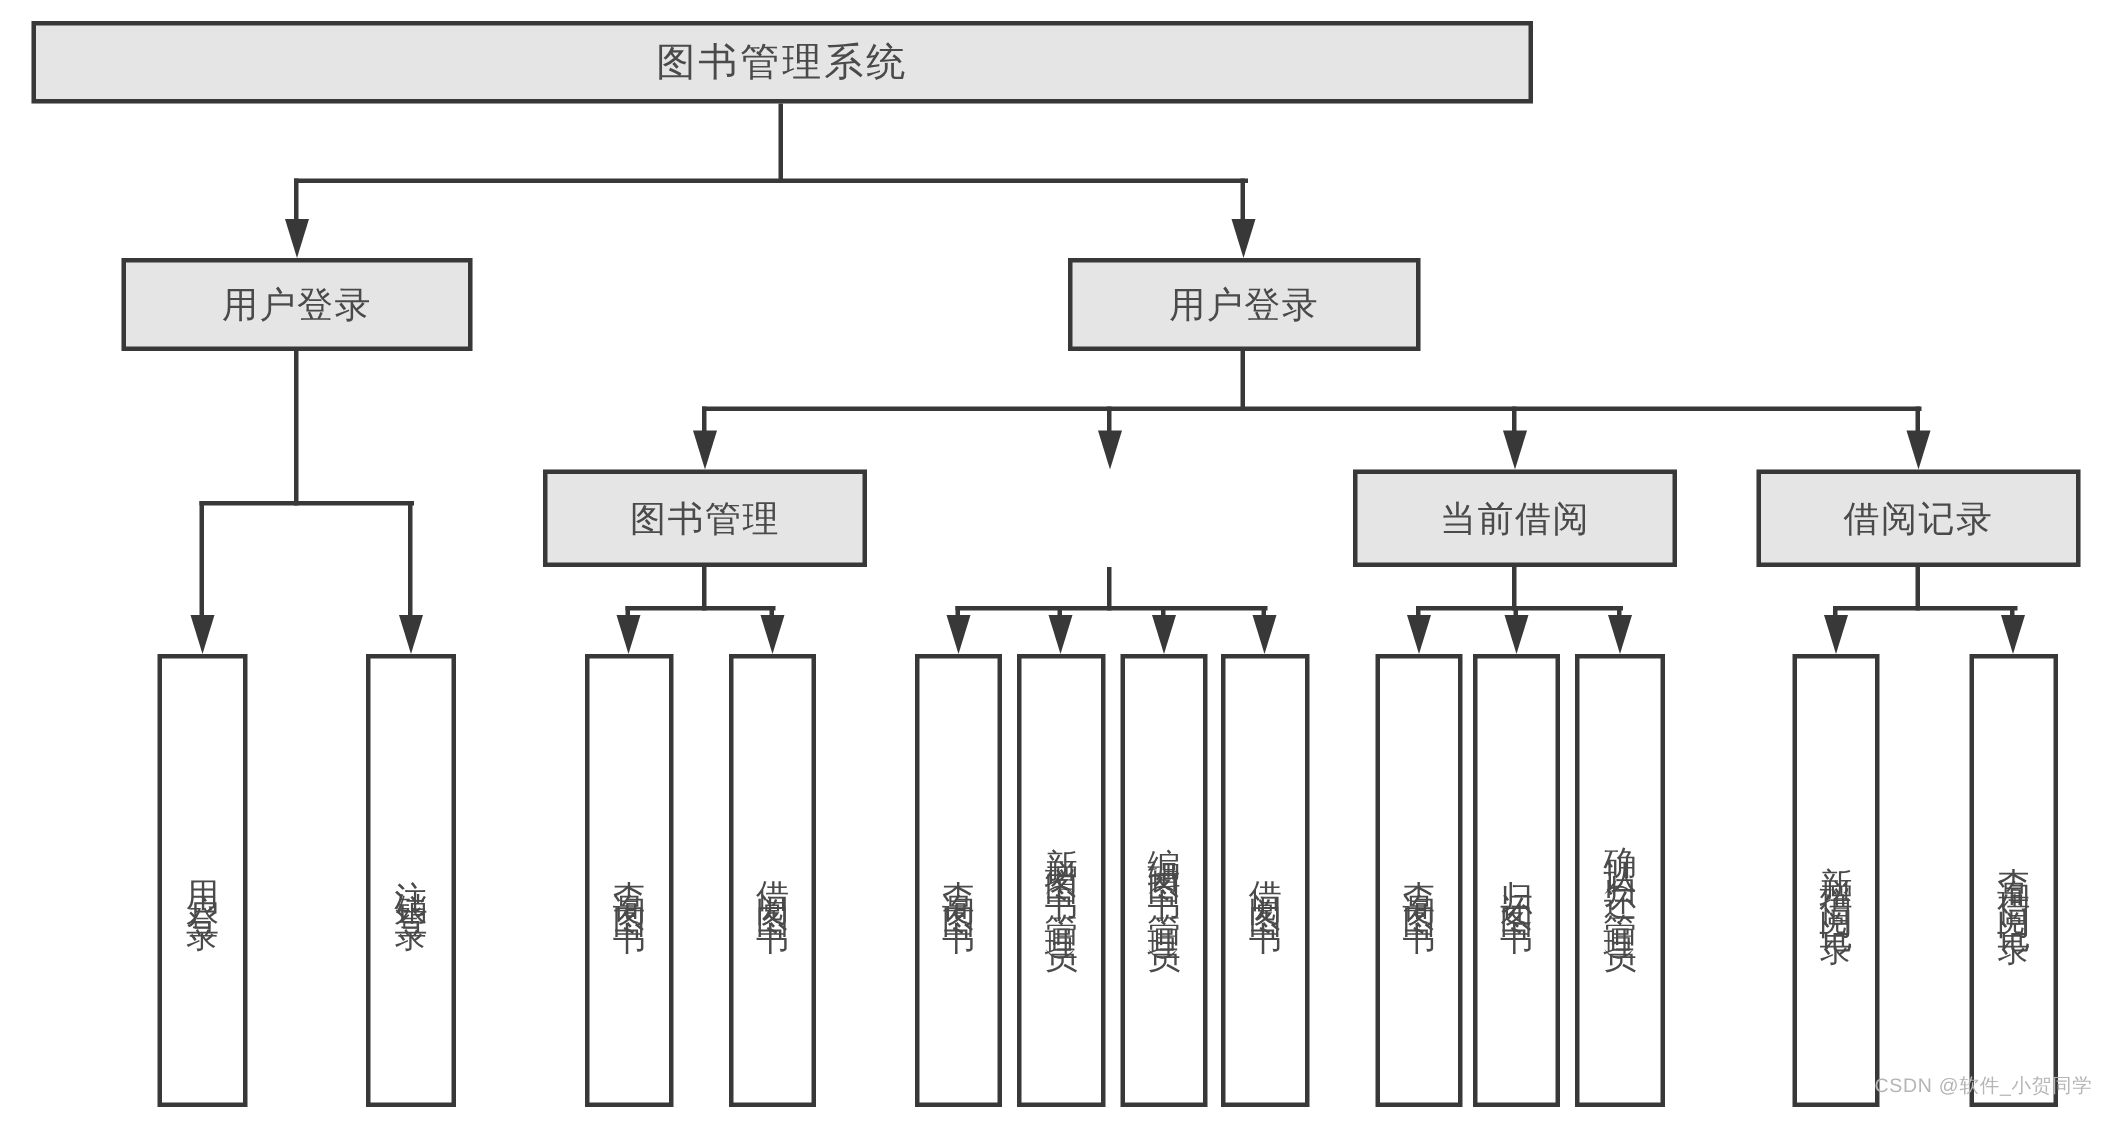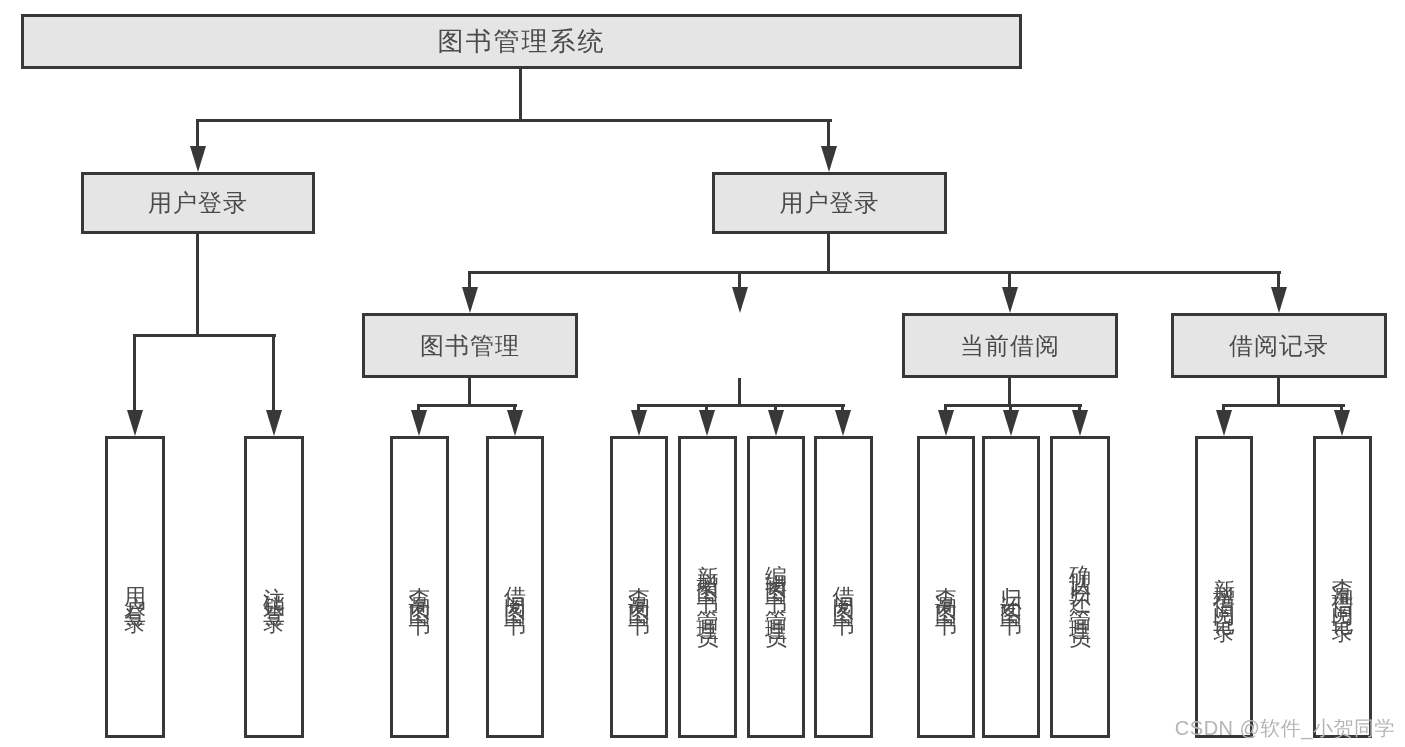--- a/index.html
+++ b/index.html
@@ -54,7 +54,7 @@
   }
   .watermark{
     position:absolute;top:715px;right:10px;
-    font-size:20px;color:var(--wm);
+    font-size:13px;color:var(--wm);
     letter-spacing:0.5px;z-index:5;
     white-space:nowrap;
   }

